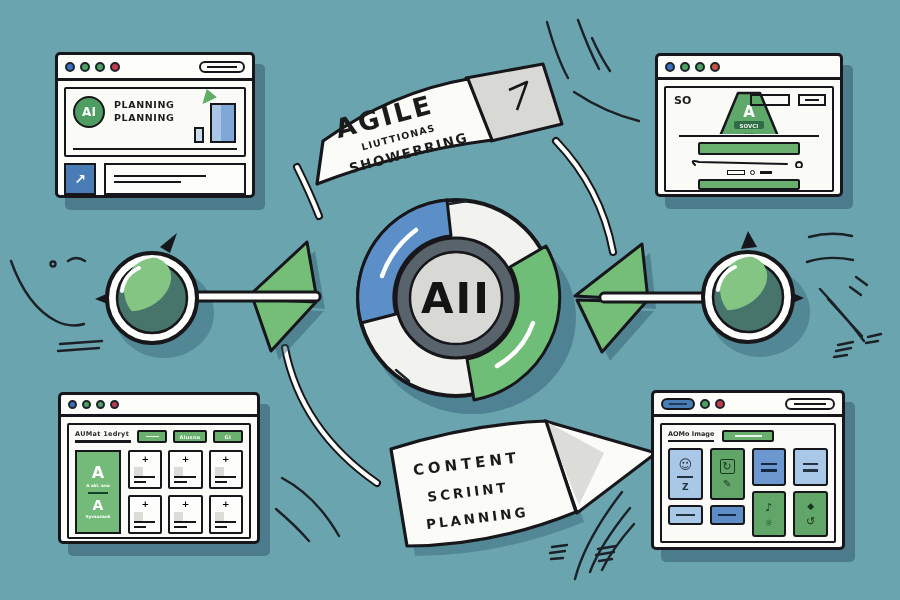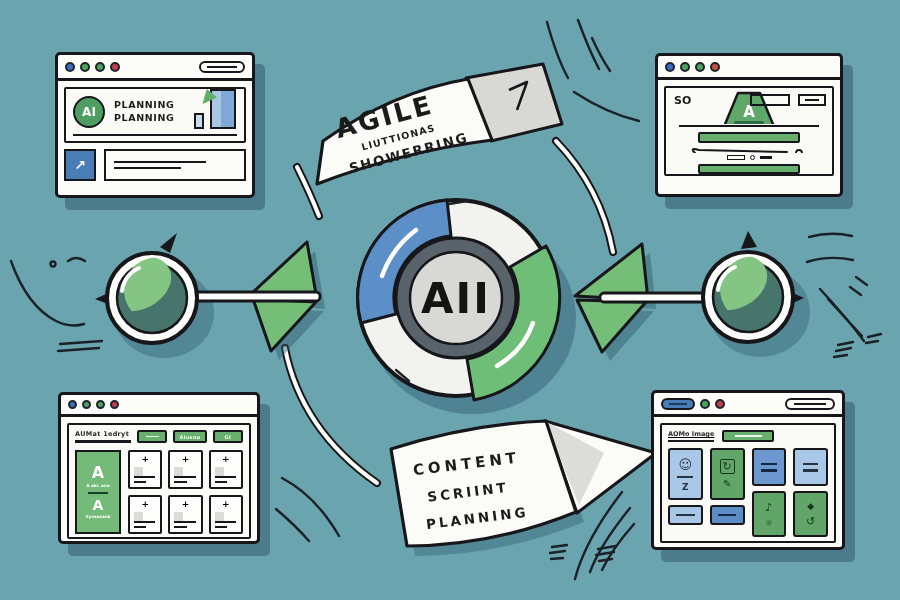--- a/index.html
+++ b/index.html
@@ -211,7 +211,7 @@
     <div class="dot d-green"></div>
     <div class="dot d-orange"></div>
   </div>
-  <div class="win-body" style="height:90px;display:flex;flex-direction:column;align-items:center;">
+  <div class="win-body" style="height:106px;display:flex;flex-direction:column;align-items:center;">
     <div style="position:absolute;left:8px;top:6px;font-size:11px;font-weight:bold;color:#1C1C1C;">SO</div>
     <div style="position:absolute;right:42px;top:6px;width:40px;height:12px;border:2px solid #17171B;box-sizing:border-box;"></div>
     <div style="position:absolute;right:6px;top:6px;width:28px;height:12px;border:2px solid #17171B;box-sizing:border-box;display:flex;align-items:center;justify-content:center;">

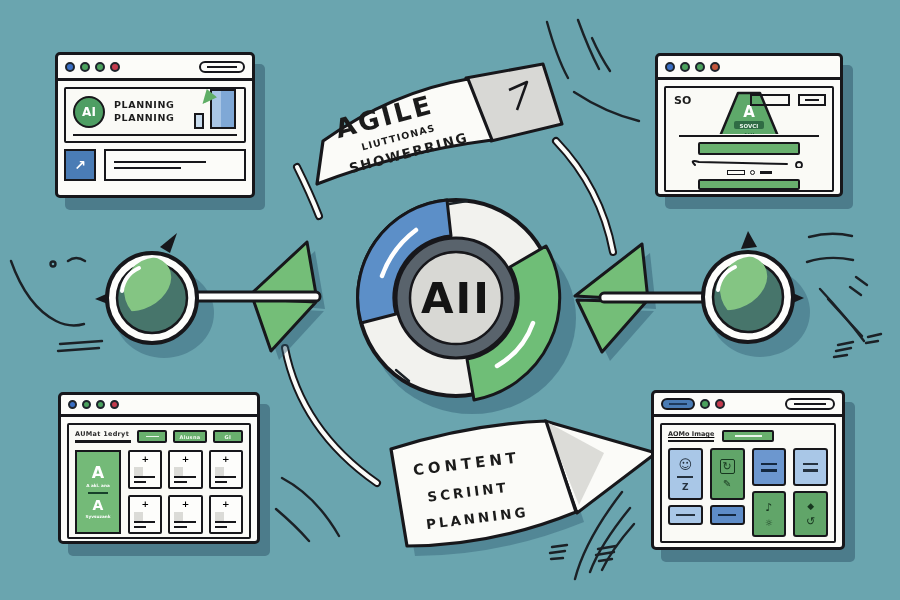--- a/index.html
+++ b/index.html
@@ -179,7 +179,7 @@
       </div>
   </div>
   <div style="margin:6px;">
-    <div class="win-body" style="margin:0;height:56px;">
+    <div class="win-body" style="margin:0;height:70px;">
       <div style="position:absolute;left:7px;top:7px;width:32px;height:32px;border-radius:50%;background:#4E9E63;border:2.5px solid #17171B;display:flex;align-items:center;justify-content:center;color:#FFF;font-weight:bold;font-size:12px;box-sizing:border-box;">AI</div>
       <div style="position:absolute;left:48px;top:10px;font-size:9.5px;font-weight:bold;letter-spacing:.6px;color:#1C1C1C;line-height:1.35;">
         <div>PLANNING</div>

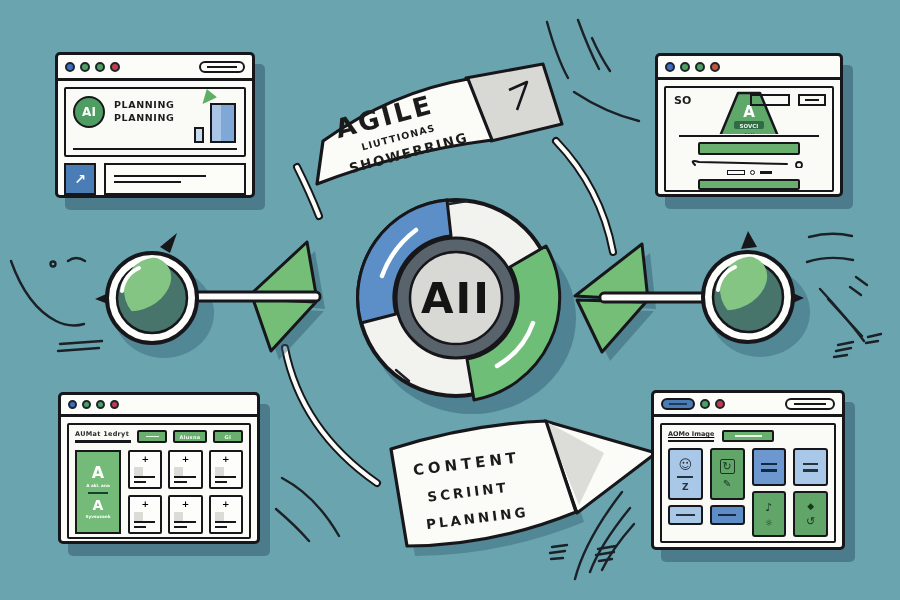--- a/index.html
+++ b/index.html
@@ -320,7 +320,7 @@
       </div>
   </div>
   <div class="win-body" style="height:120px;padding:5px 6px;">
-    <div style="display:flex;align-items:flex-end;gap:8px;text-decoration:underline;">
+    <div style="display:flex;align-items:flex-end;gap:8px;">
       <div style="font-size:6.5px;font-weight:bold;color:#2A2A2A;border-bottom:2px solid #17171B;padding-bottom:2px;">AOMo Image</div>
       <div class="gbtn" style="width:52px;height:12px;">
           <div style="width:55%;height:1.5px;background:#EAF6EC;"></div>

